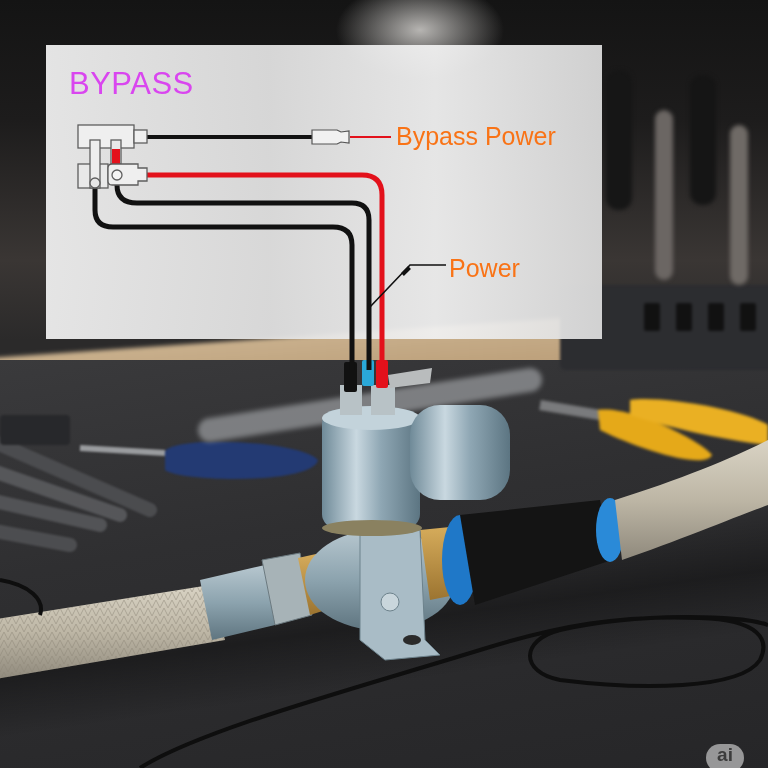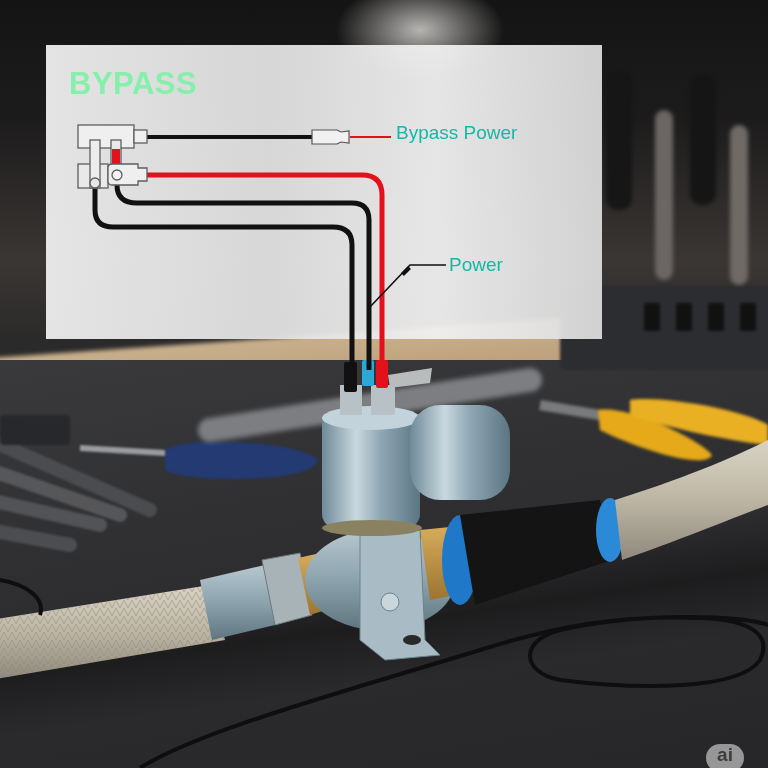--- a/index.html
+++ b/index.html
@@ -27,7 +27,7 @@
     background: linear-gradient(90deg, rgba(236,236,236,0.96) 0%, rgba(226,226,226,0.94) 40%, rgba(240,240,240,0.95) 70%, rgba(222,222,222,0.93) 100%);
   }
   .diagram-svg { position: absolute; left: 0; top: 0; width: 768px; height: 768px; pointer-events: none; }
-  .title { position: absolute; left: 69px; top: 66px; font-size: 31px; font-weight: bold; color: #86efac; letter-spacing: 0.5px; }
+  .title { position: absolute; left: 69px; top: 66px; font-size: 31px; font-weight: normal; color: #d946ef; letter-spacing: 0.5px; }
   .label { position: absolute; font-size: 19px; color: #14b8a6; }
   .label-power { left: 396px; top: 122px; }
   .label-ground { left: 449px; top: 254px; }

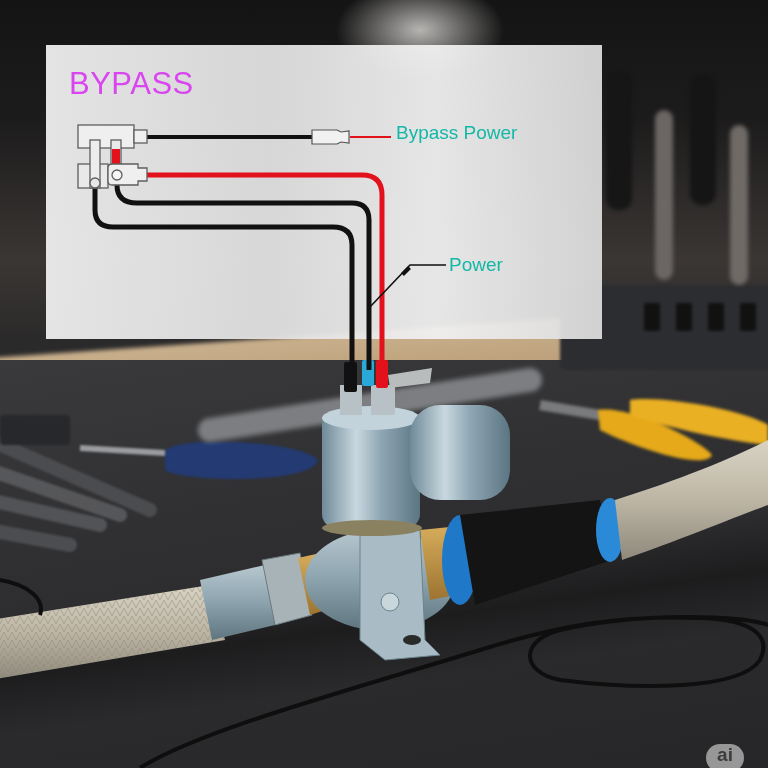--- a/index.html
+++ b/index.html
@@ -28,7 +28,7 @@
   }
   .diagram-svg { position: absolute; left: 0; top: 0; width: 768px; height: 768px; pointer-events: none; }
   .title { position: absolute; left: 69px; top: 66px; font-size: 31px; font-weight: normal; color: #d946ef; letter-spacing: 0.5px; }
-  .label { position: absolute; font-size: 19px; color: #14b8a6; }
+  .label { position: absolute; font-size: 25px; color: #f97316; }
   .label-power { left: 396px; top: 122px; }
   .label-ground { left: 449px; top: 254px; }
   .ai-badge { position: absolute; left: 706px; top: 716px; width: 38px; height: 28px; border-radius: 14px;

